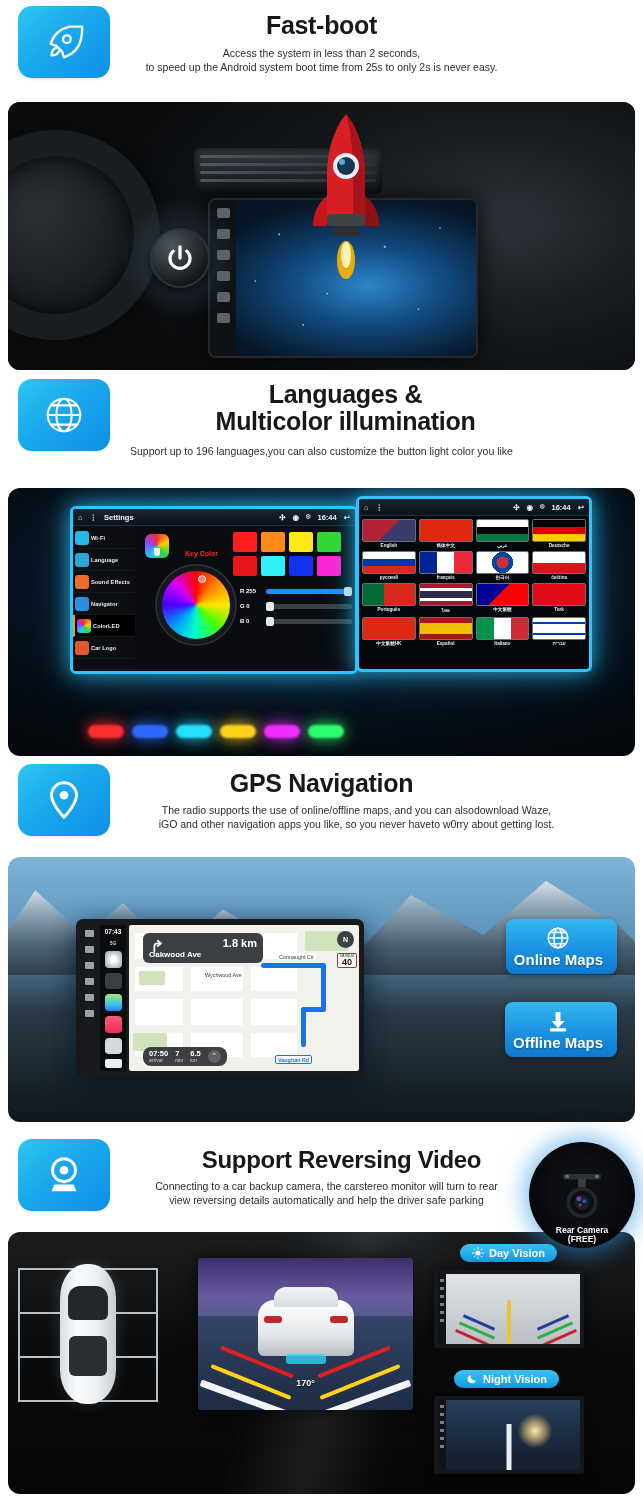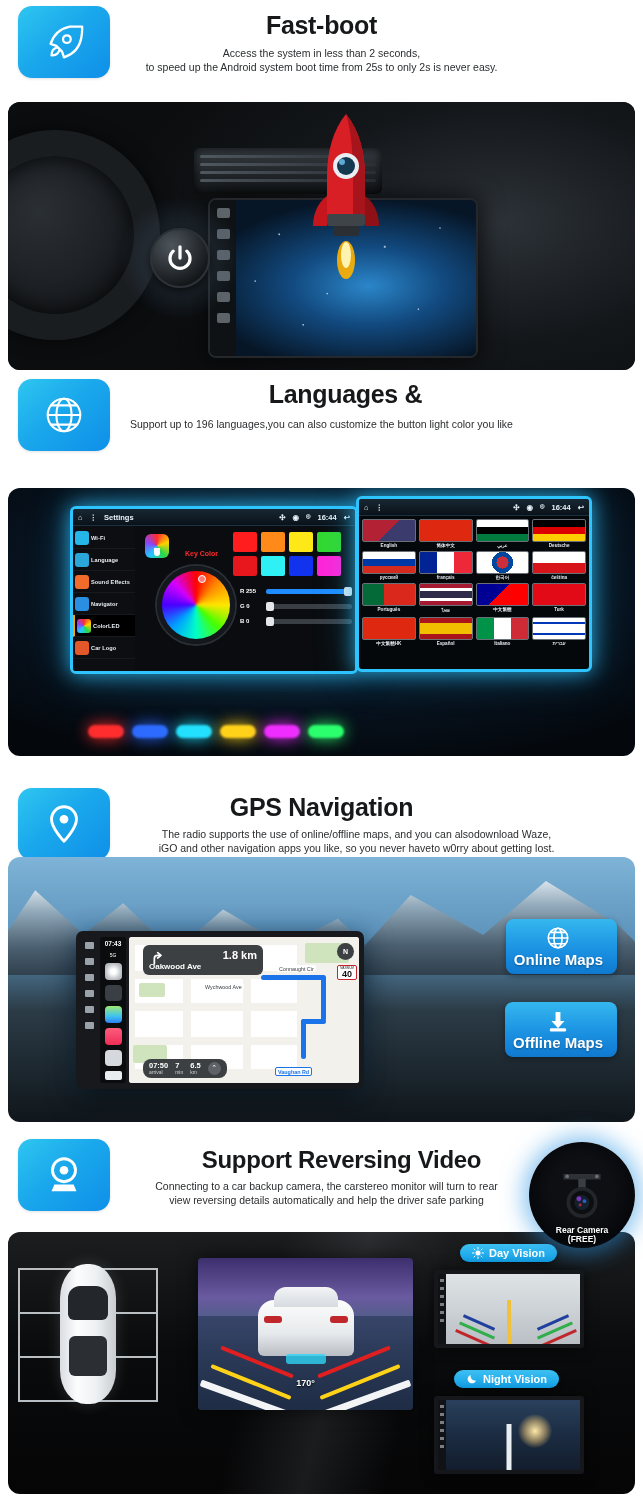--- a/index.html
+++ b/index.html
@@ -375,6 +375,7 @@
     </div>
     <div class="head-text" style="padding-top:6px;padding-left:48px;">
       <div class="h-title" style="font-size:25px;">Languages &amp;</div>
+      <div class="h-title" style="font-size:25px;">Multicolor illumination</div>
     </div>
     <div class="h-sub" style="text-align:center;margin-top:9px;">Support up to 196 languages,you can also customize the button light color you like</div>
   </div>

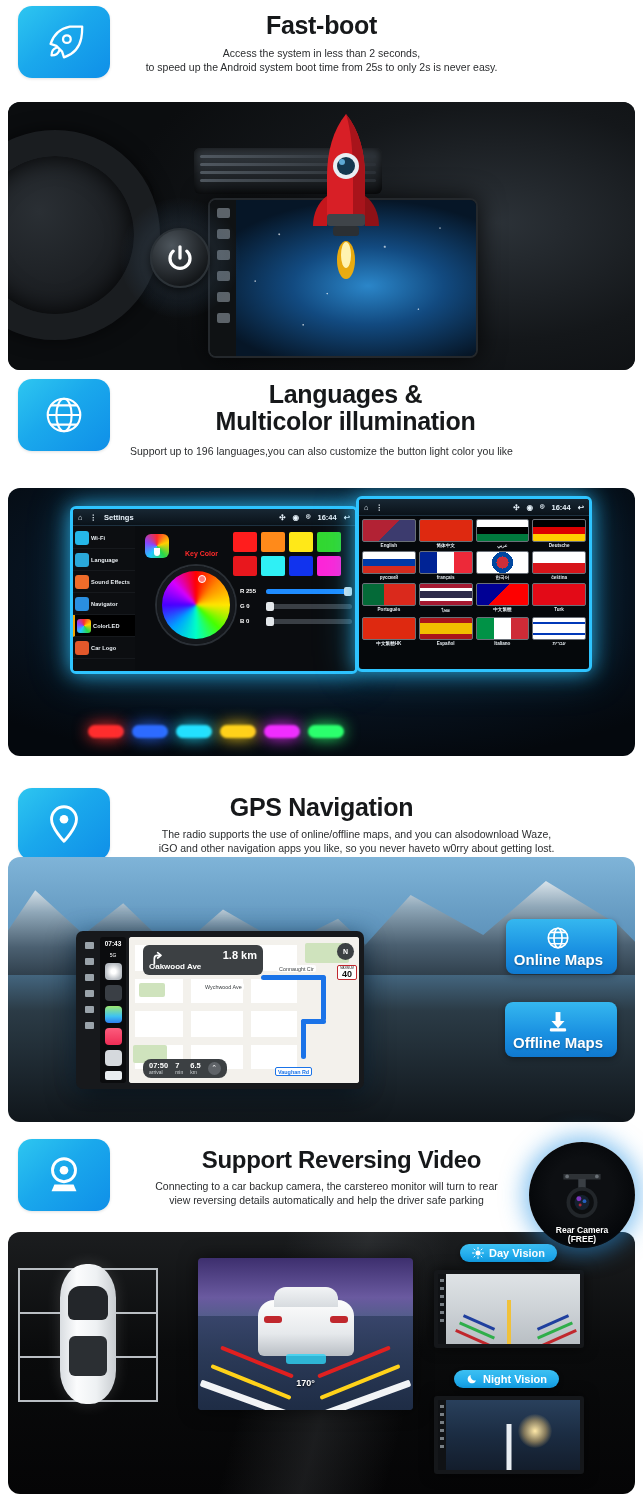--- a/index.html
+++ b/index.html
@@ -562,7 +562,7 @@
     </div>
   </div>
 
-  <div class="sec-head" style="position:absolute;left:0;top:784px;height:100px;">
+  <div class="sec-head" style="position:absolute;left:0;top:760px;height:100px;">
     <div class="badge" style="top:4px;">
       <svg viewBox="0 0 48 48" fill="none" stroke="#fff" stroke-width="3" stroke-linecap="round" stroke-linejoin="round">
         <path d="M24 6c-7.2 0-13 5.8-13 13 0 9.5 13 23 13 23s13-13.5 13-23c0-7.2-5.8-13-13-13z"></path>

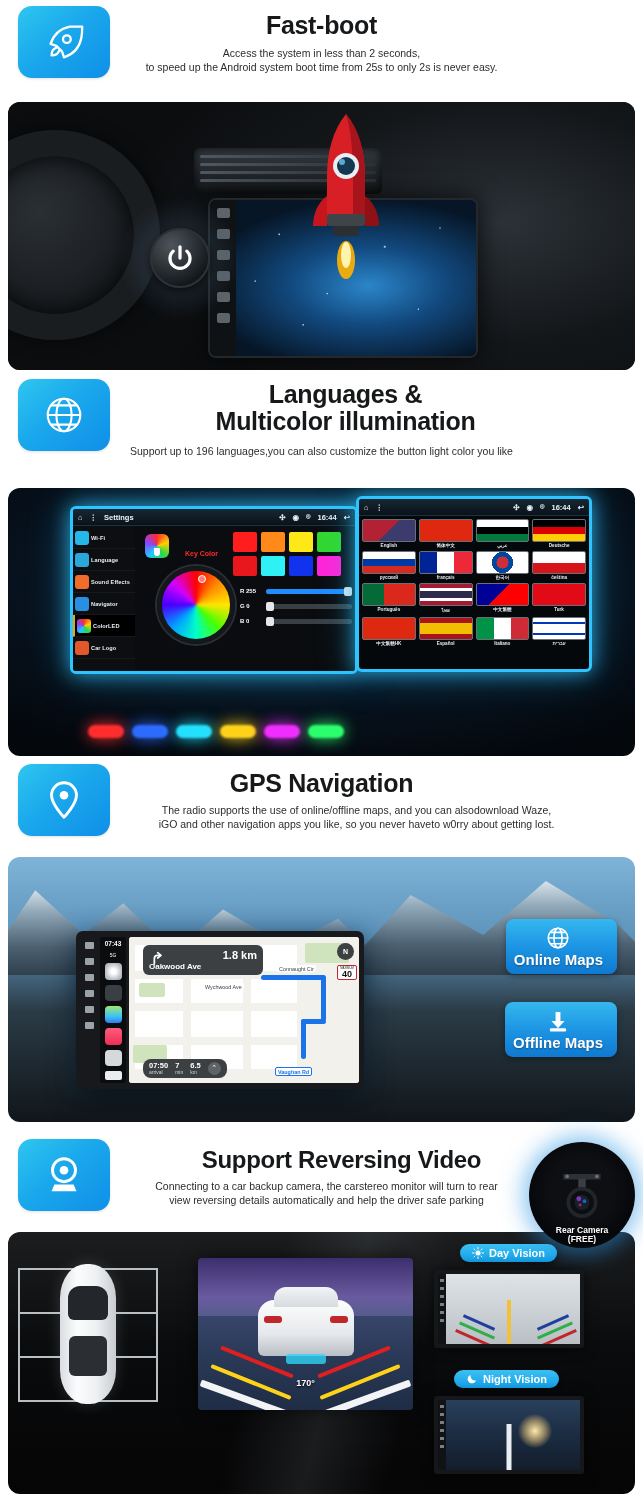--- a/index.html
+++ b/index.html
@@ -206,7 +206,7 @@
     position:absolute; left:68px; top:62px; width:288px; height:158px;
     background:#17191c; border-radius:7px; padding:6px 5px;
     box-shadow:0 8px 28px rgba(0,0,0,.7), 0 0 22px rgba(40,140,220,.25);
-    display:flex; gap:3px;margin-top:12px;
+    display:flex; gap:3px;
   }
   .nav-rail { width:16px; display:flex; flex-direction:column; align-items:center; gap:9px; padding-top:5px; }
   .nav-rail b { width:9px; height:7px; background:#9aa3aa; border-radius:1px; }

